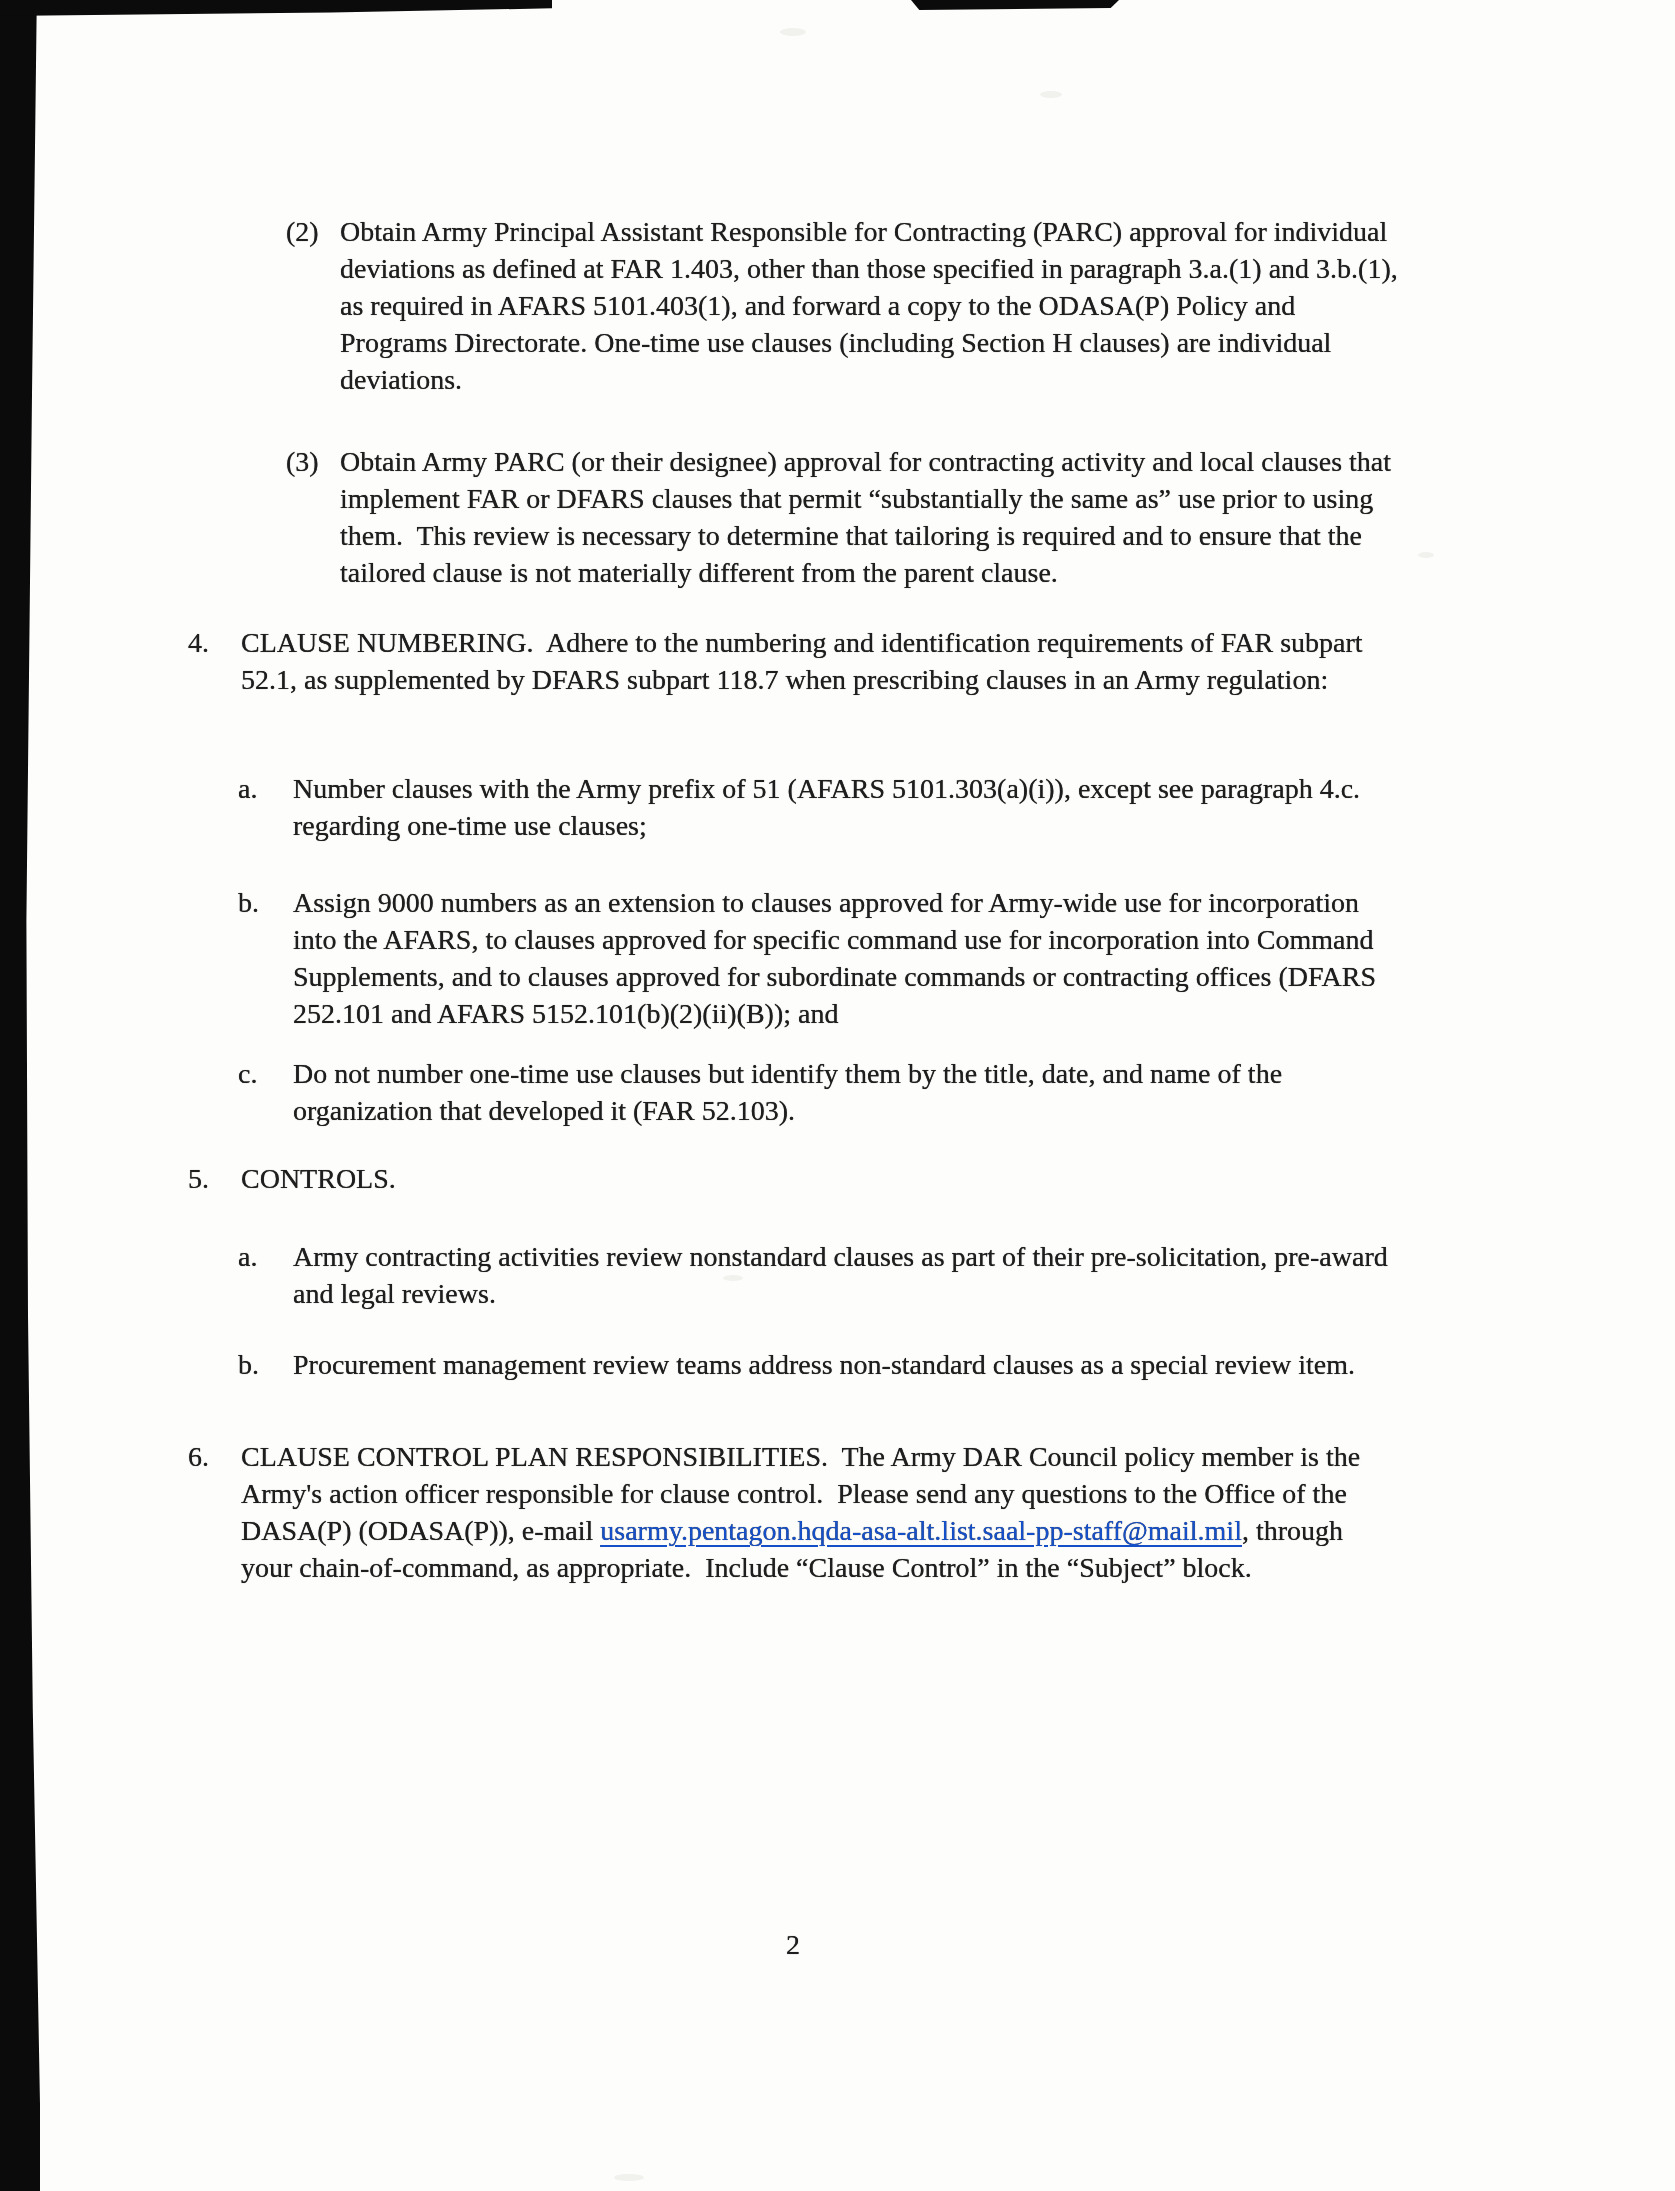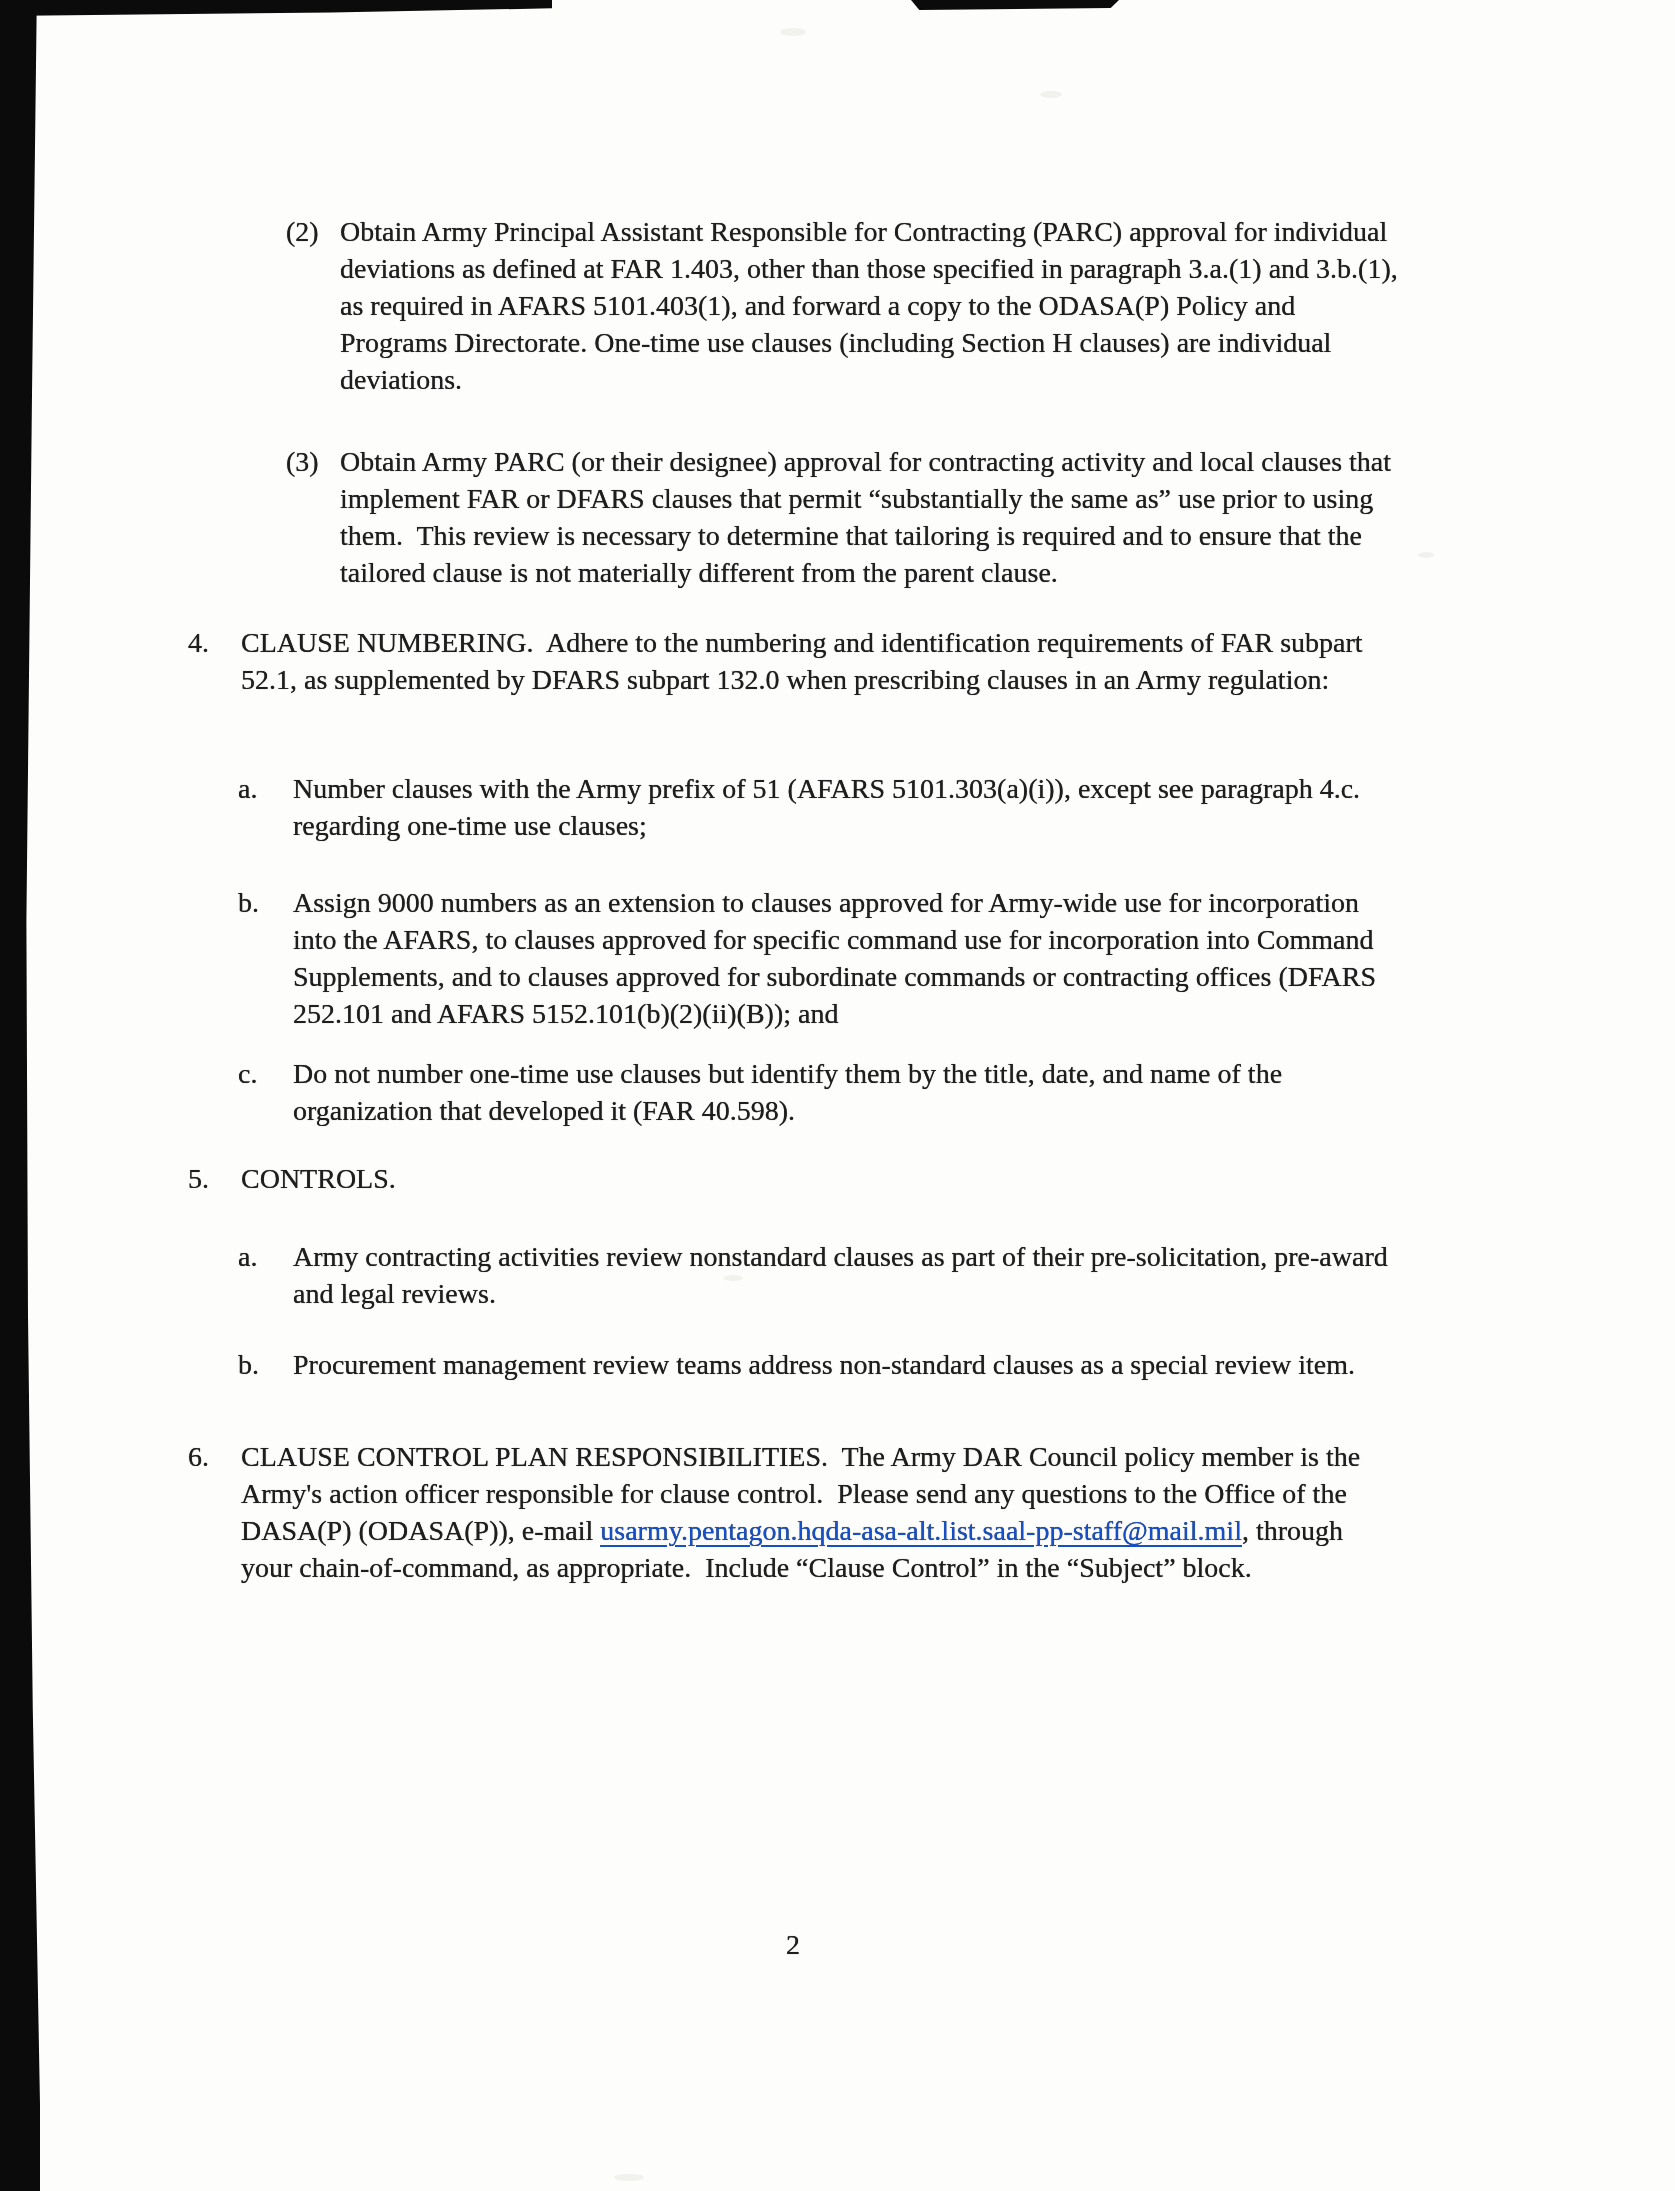--- a/index.html
+++ b/index.html
@@ -82,7 +82,7 @@
 
   <div class="row level-sec" style="top:624px">
     <span class="label">4.</span>
-    <div class="body"><span class="heading">CLAUSE NUMBERING.</span><span>  Adhere to the numbering and identification requirements of FAR subpart 52.1, as supplemented by DFARS subpart 132.0 when prescribing clauses in an Army regulation:</span></div>
+    <div class="body"><span class="heading">CLAUSE NUMBERING.</span><span>  Adhere to the numbering and identification requirements of FAR subpart 52.1, as supplemented by DFARS subpart 118.7 when prescribing clauses in an Army regulation:</span></div>
   </div>
 
   <div class="row level-sub" style="top:770px">

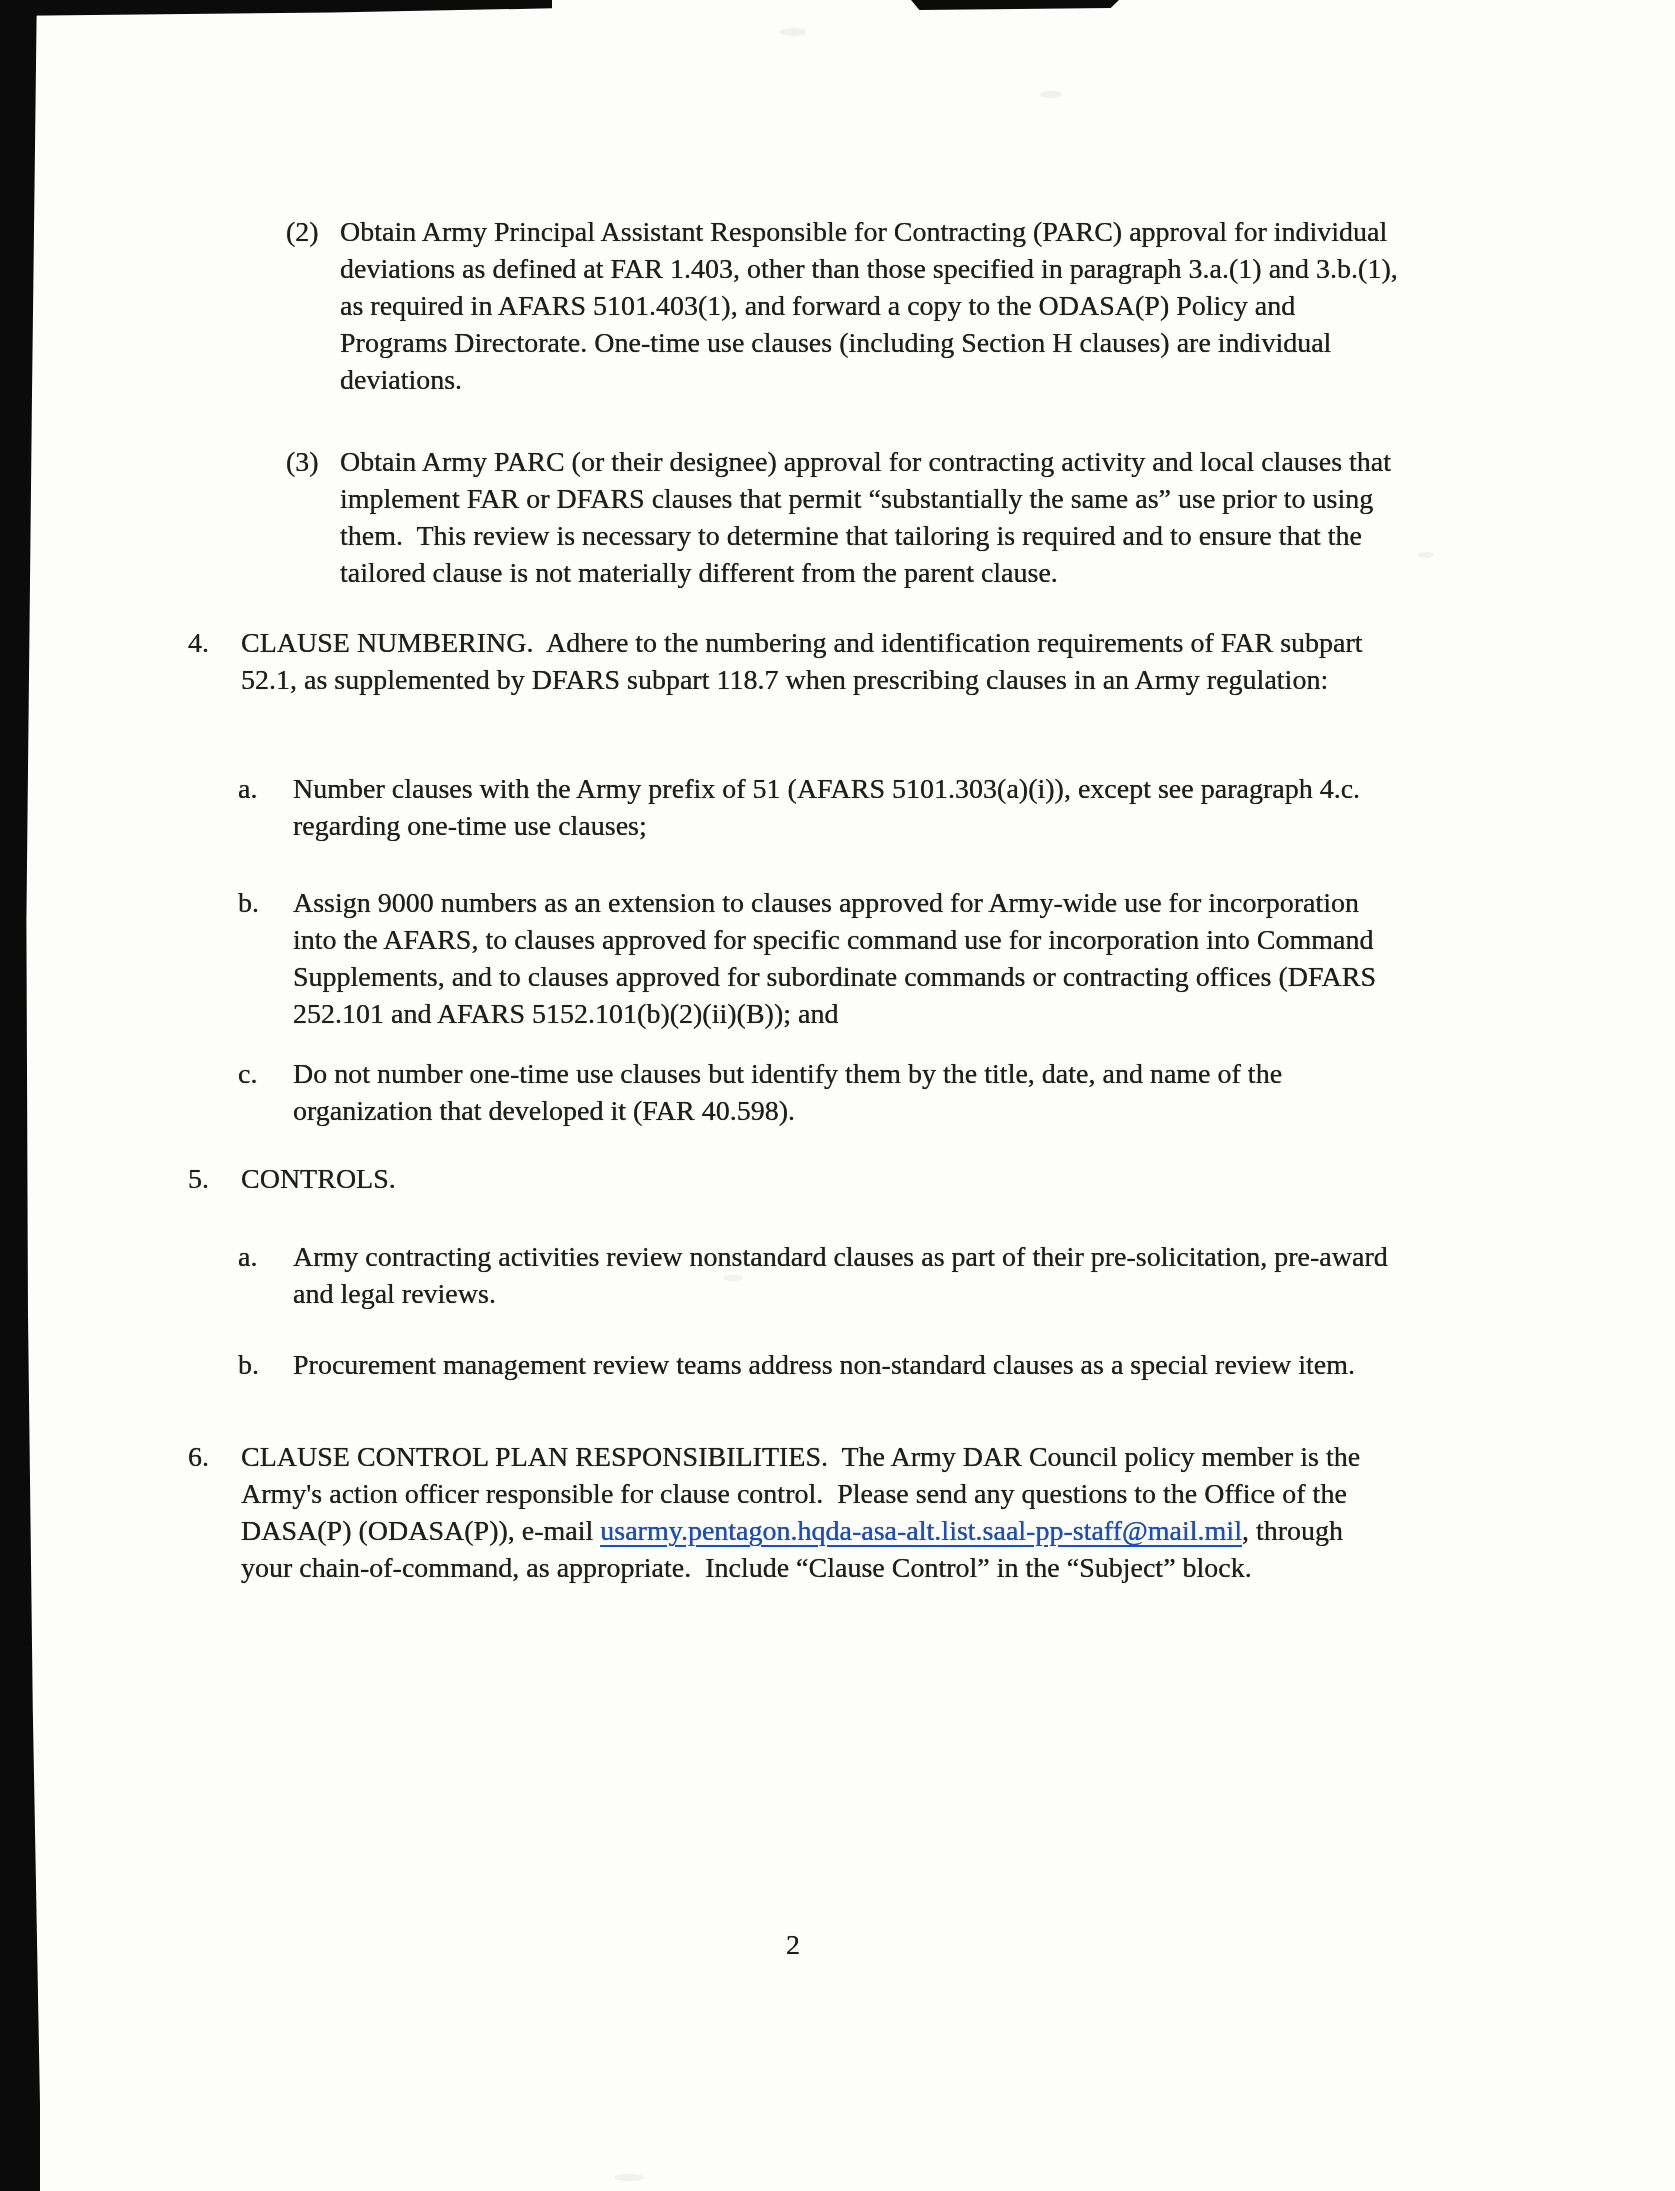--- a/index.html
+++ b/index.html
@@ -97,7 +97,7 @@
 
   <div class="row level-sub" style="top:1055px">
     <span class="label">c.</span>
-    <div class="body"><span>Do not number one-time use clauses but identify them by the title, date, and name of the organization that developed it (FAR 40.598).</span></div>
+    <div class="body"><span>Do not number one-time use clauses but identify them by the title, date, and name of the organization that developed it (FAR 52.103).</span></div>
   </div>
 
   <div class="row level-sec" style="top:1160px">

